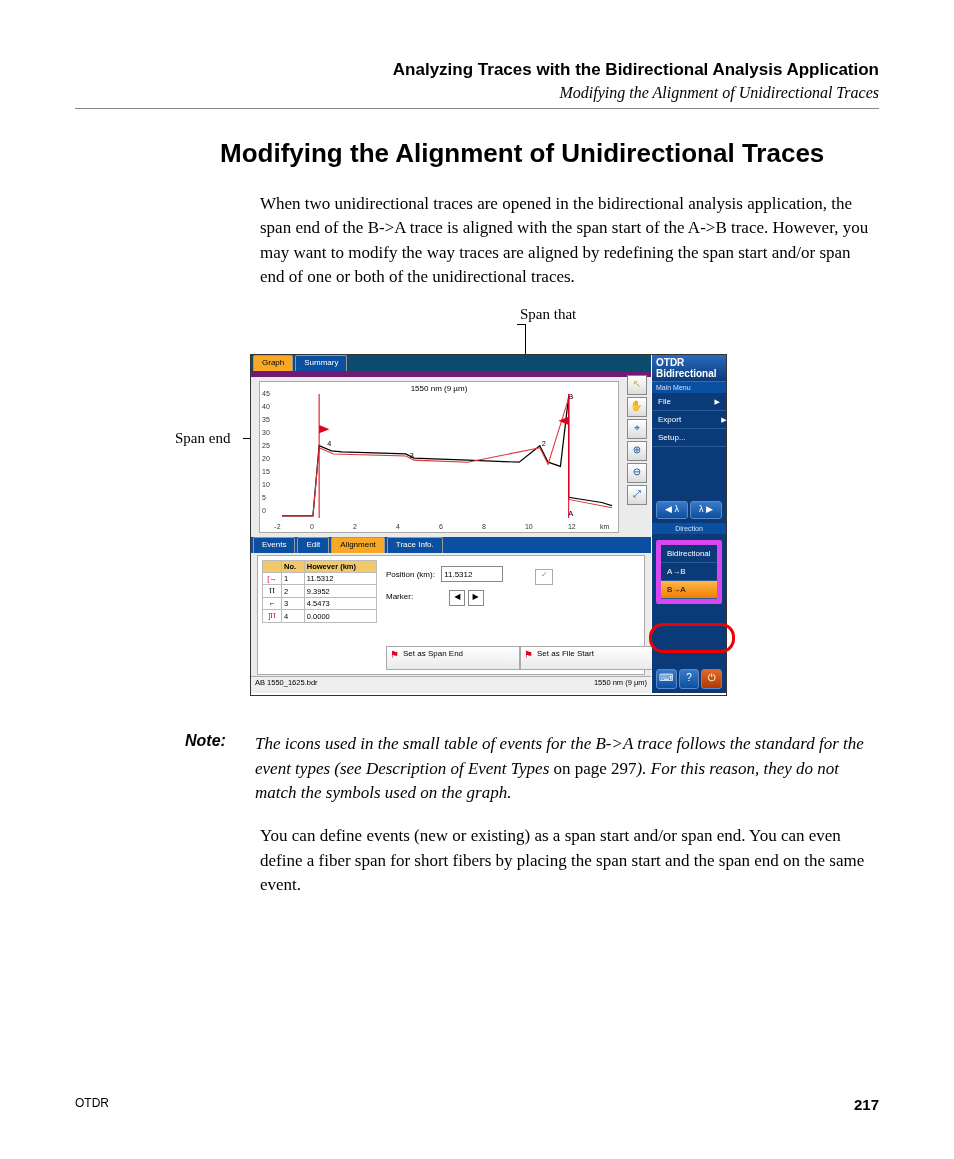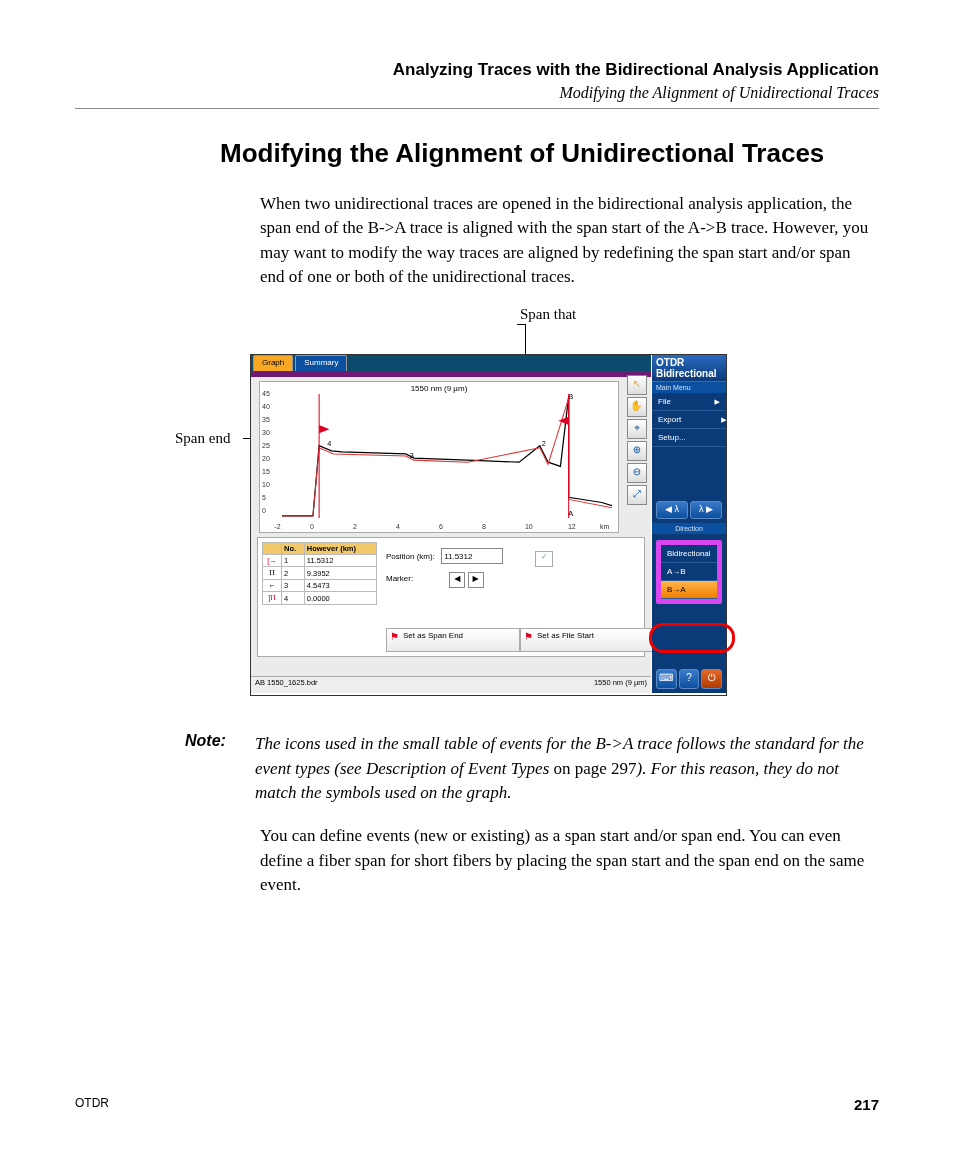--- a/index.html
+++ b/index.html
@@ -428,6 +428,12 @@
           <div class="tb-btn">⤢</div>
         </div>
 
+        <div class="tabs-bot">
+          <div class="tab">Events</div>
+          <div class="tab">Edit</div>
+          <div class="tab active">Alignment</div>
+          <div class="tab">Trace Info.</div>
+        </div>
 
         <div class="panel-bot">
           <table class="ev-table">

